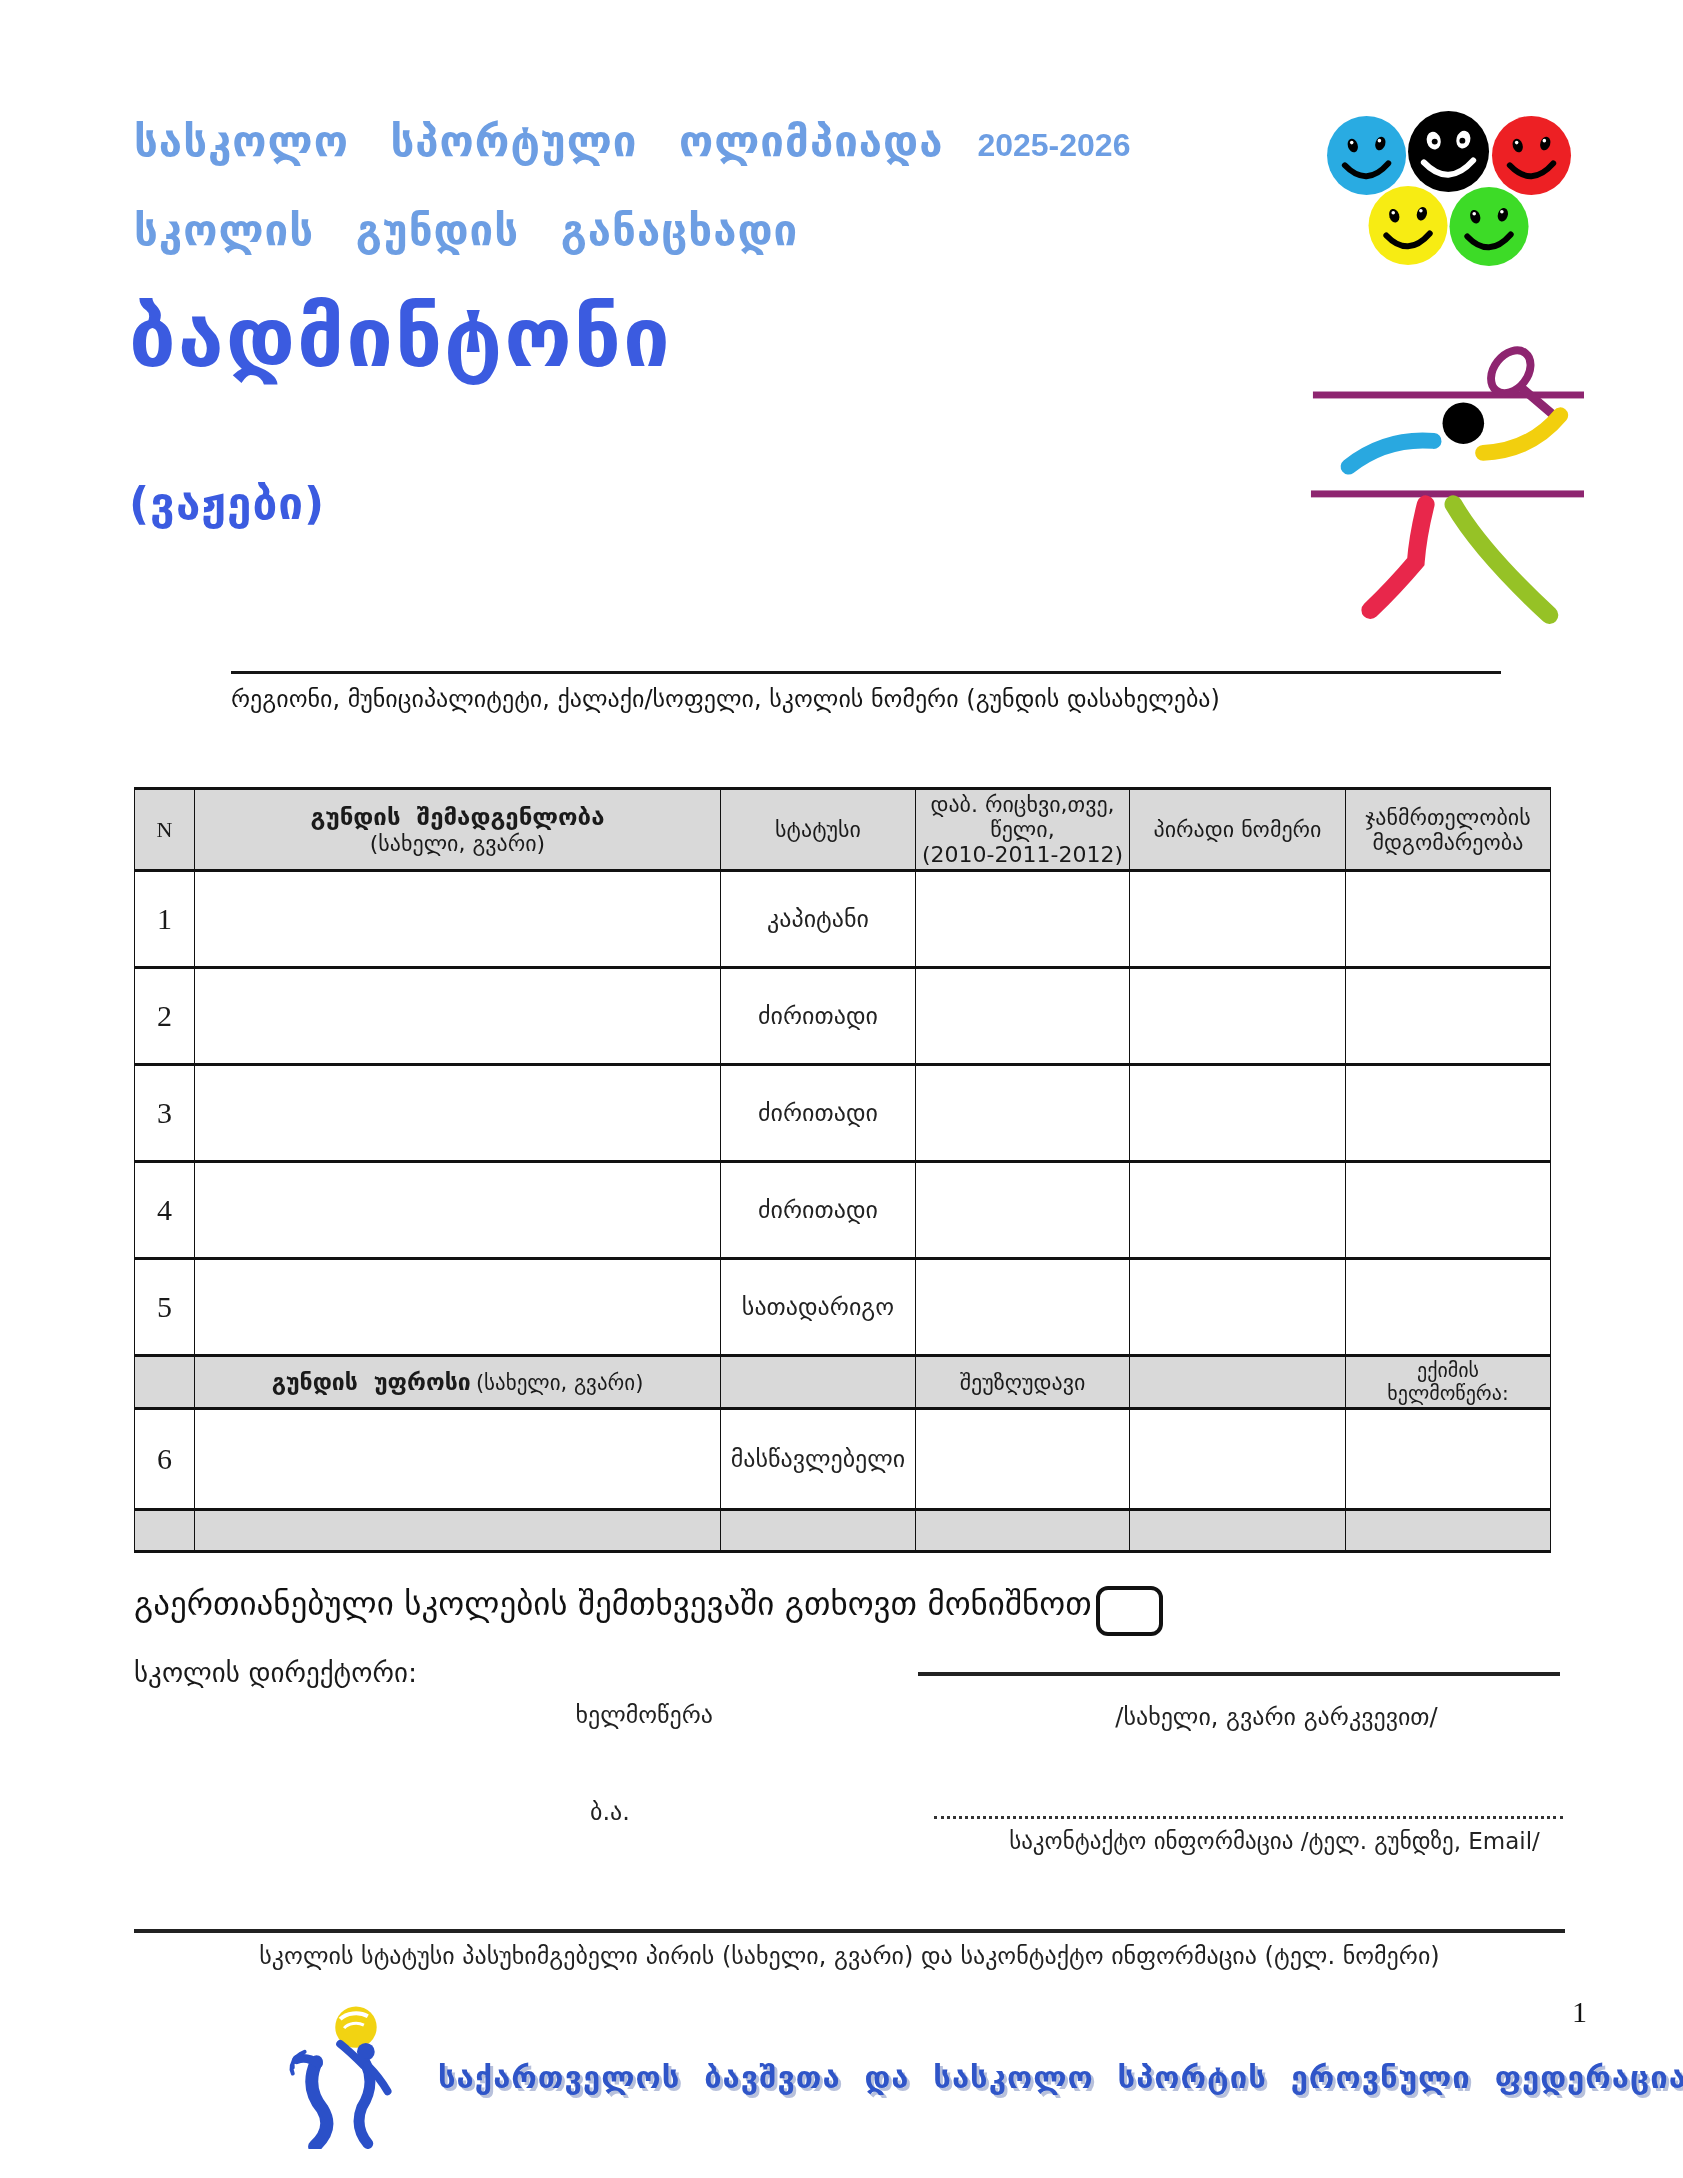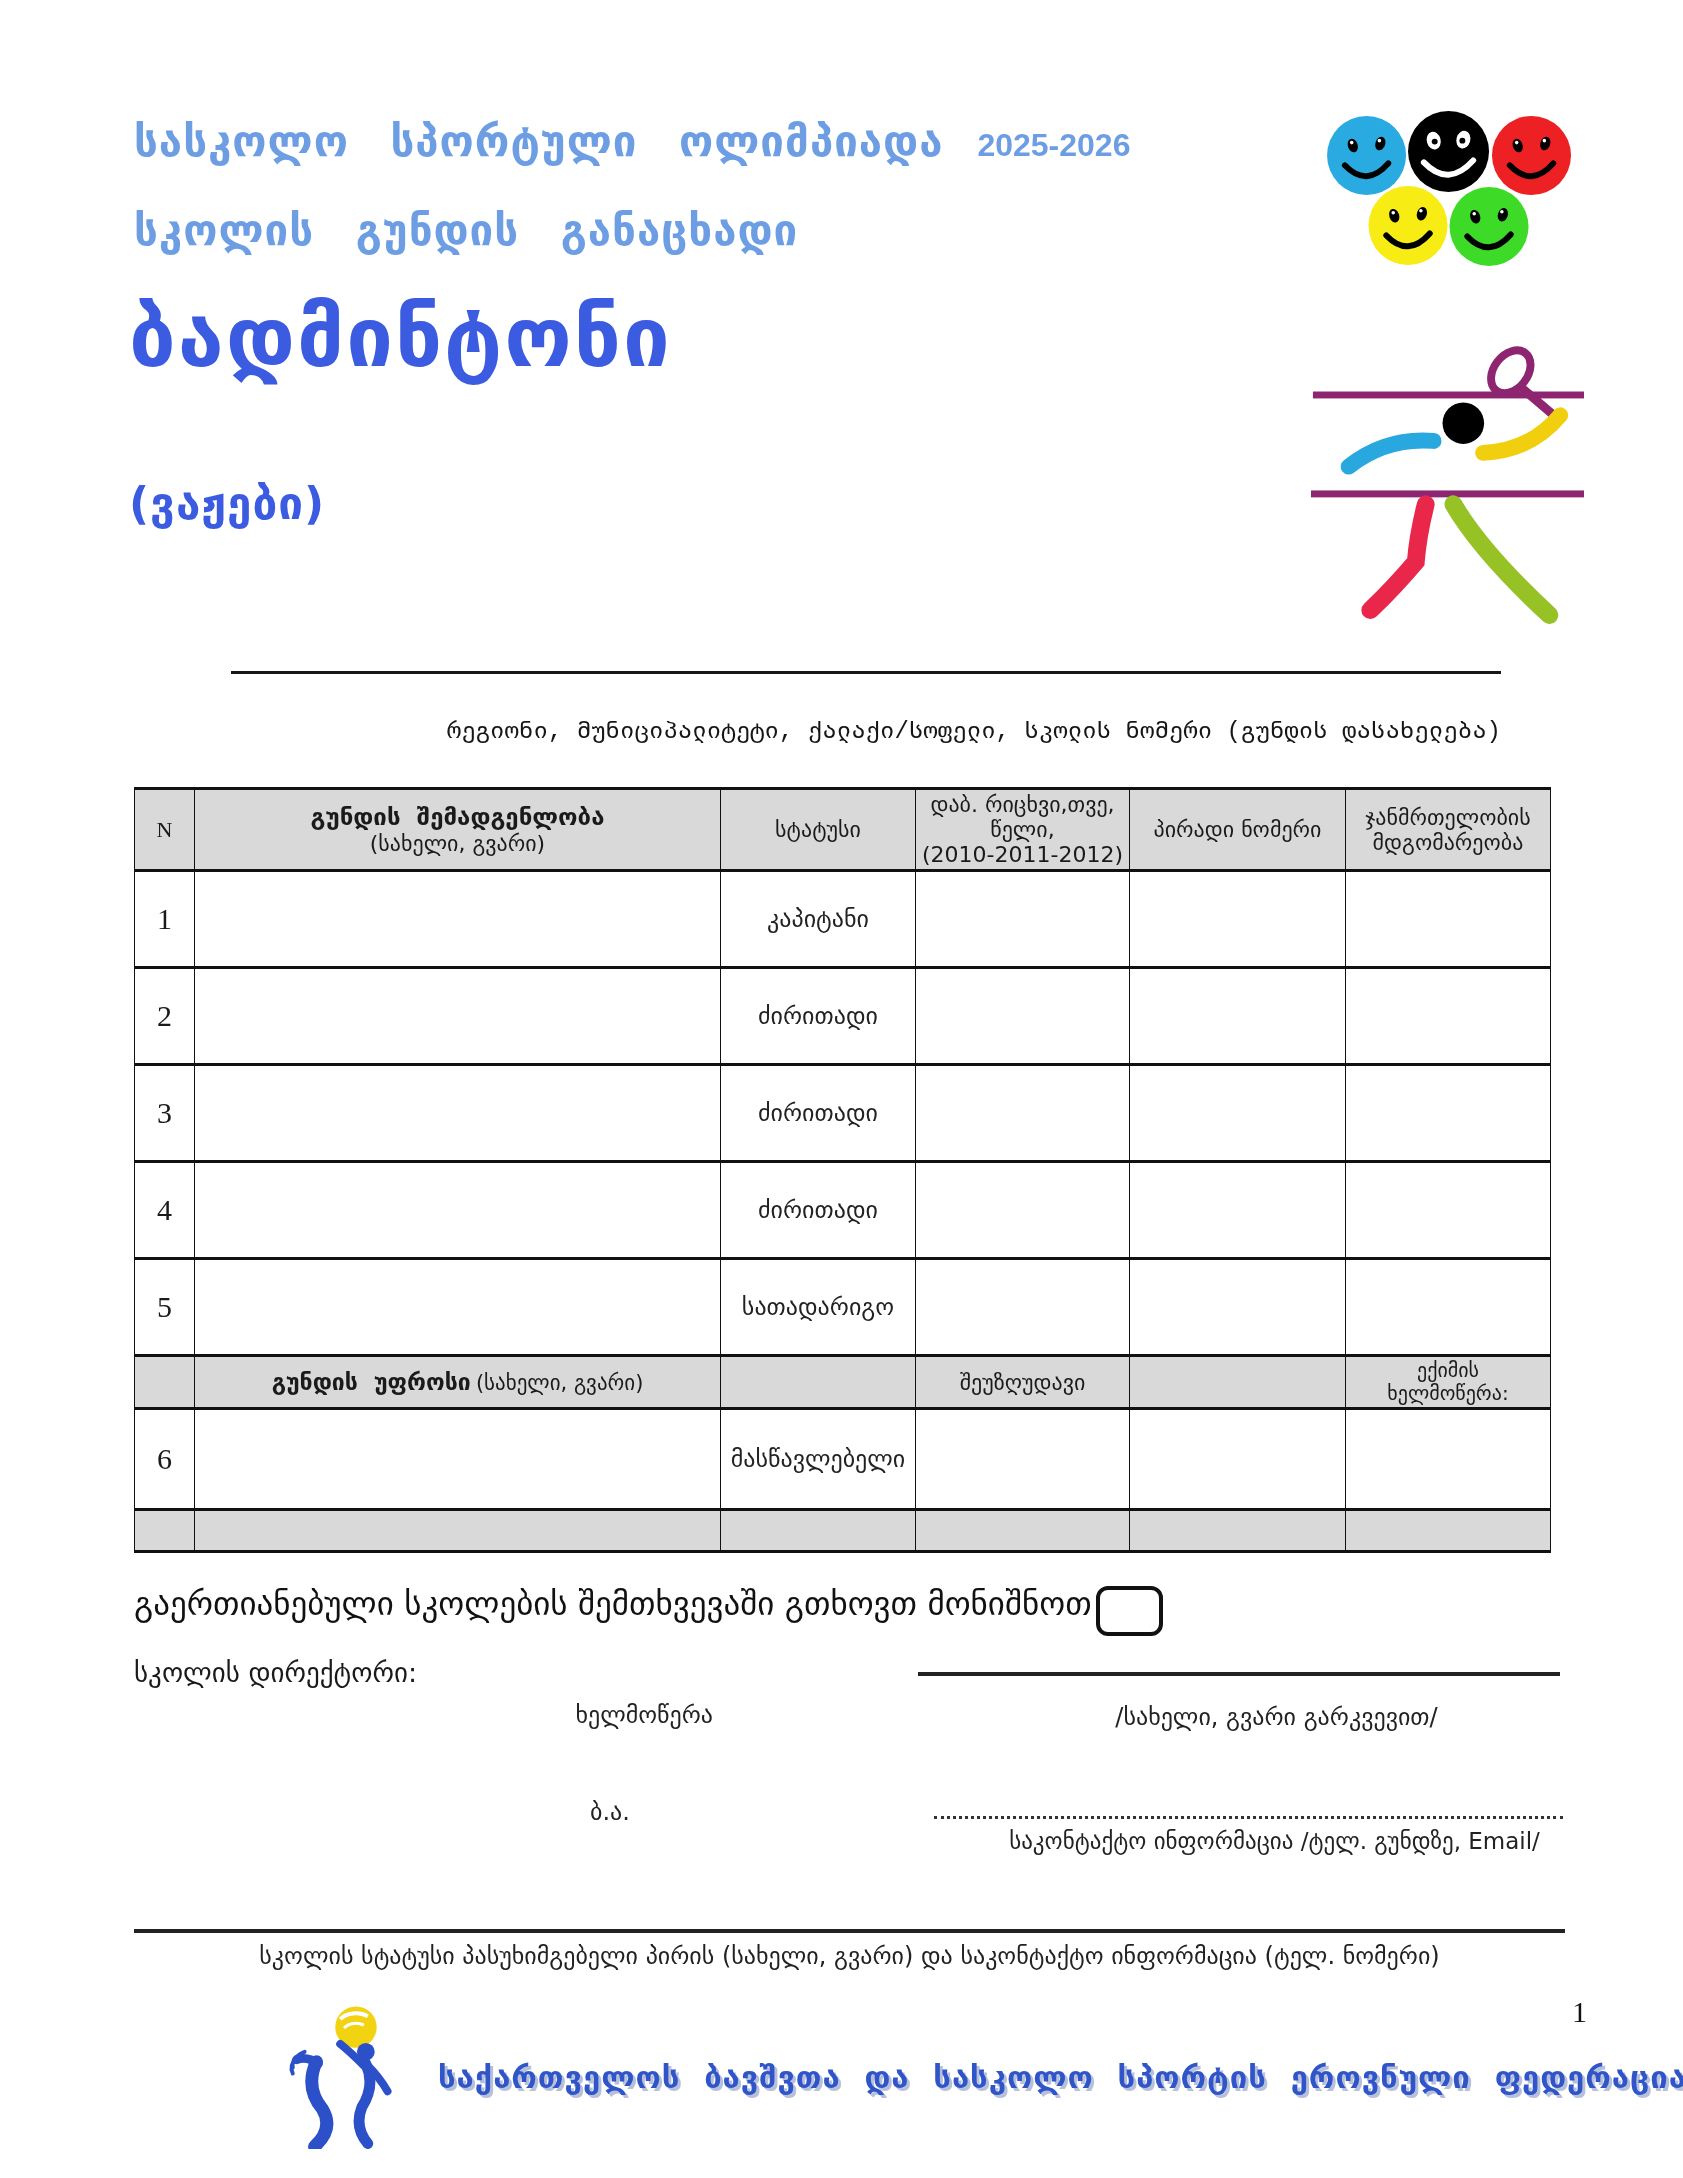--- a/index.html
+++ b/index.html
@@ -115,7 +115,7 @@
   </svg>
 
   <div class="abs rule-solid" style="left:231px;top:671px;width:1270px;"></div>
-  <div class="abs small-caption" style="left:231px;top:716px;width:1270px;text-align:right;font-family:Liberation Mono, monospace;">რეგიონი, მუნიციპალიტეტი, ქალაქი/სოფელი, სკოლის ნომერი (გუნდის დასახელება)</div>
+  <div class="abs small-caption" style="left:231px;top:685px;width:1270px;text-align:left;">რეგიონი, მუნიციპალიტეტი, ქალაქი/სოფელი, სკოლის ნომერი (გუნდის დასახელება)</div>
 
   <table class="form abs" style="left:134px;top:787px;">
     <colgroup>

